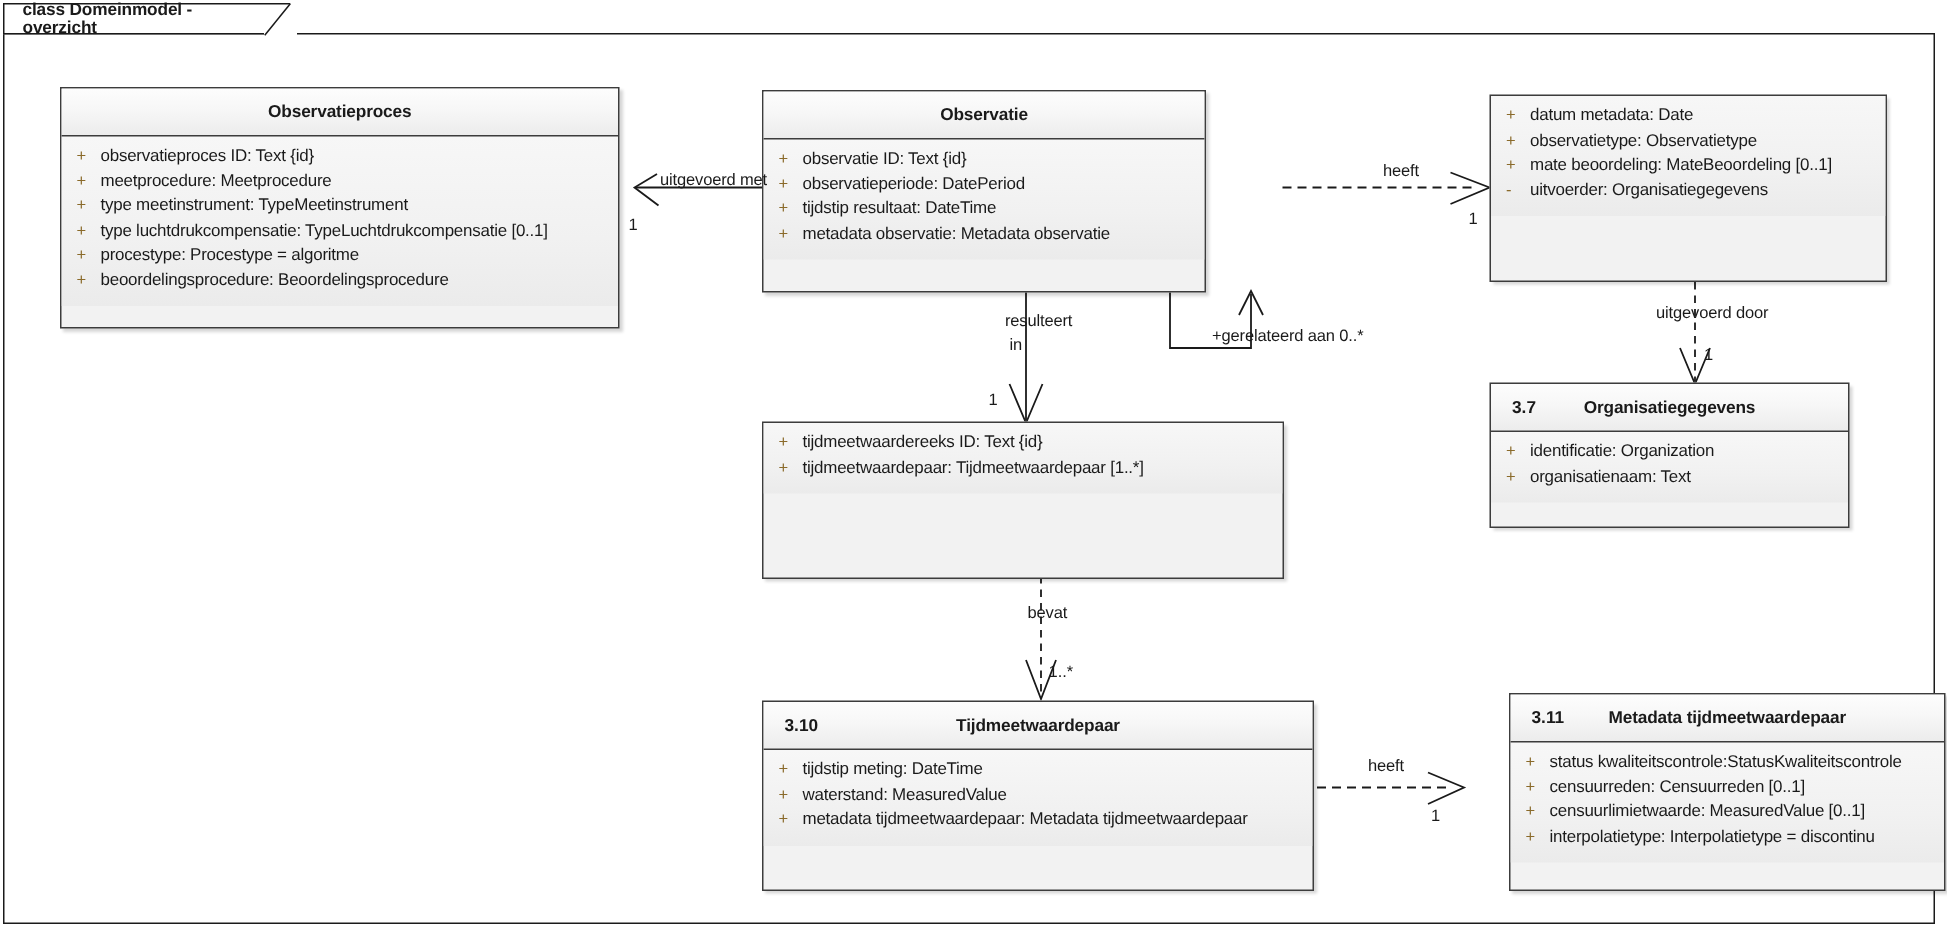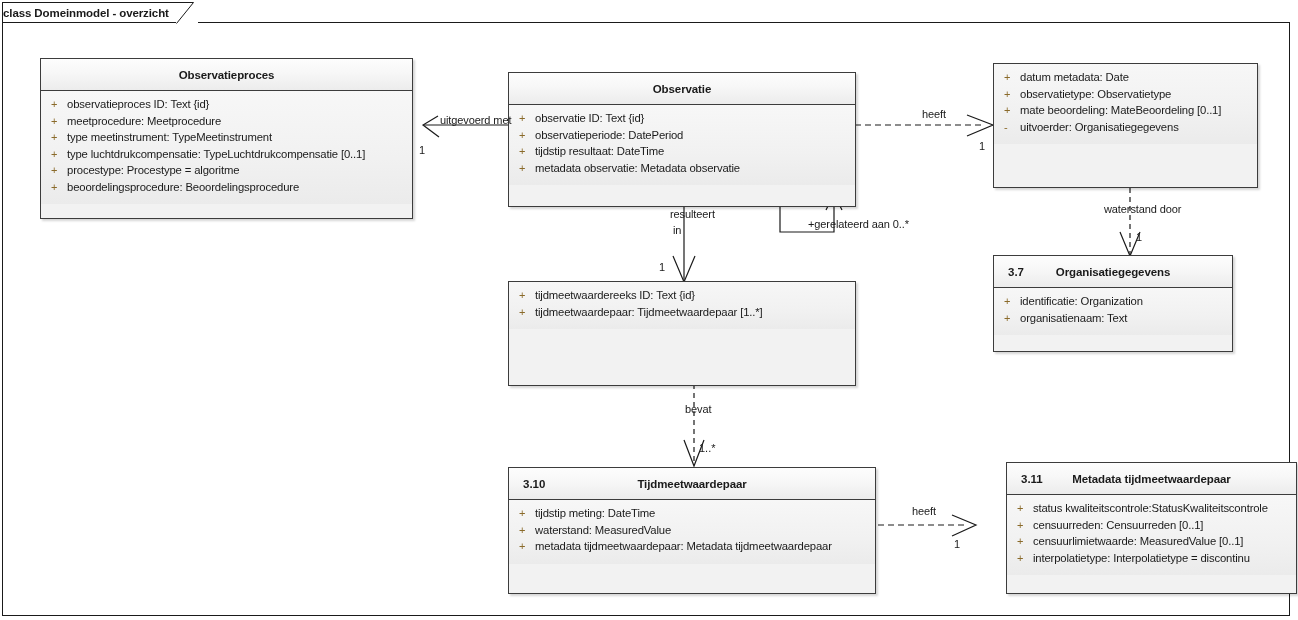--- a/index.html
+++ b/index.html
@@ -30,7 +30,7 @@
     background:#ffffff;
     display:flex;
     align-items:center;
-    padding-left:0;
+    padding-left:12px;
     font-size:11.5px;
     font-weight:bold;
     color:#1a1a1a;

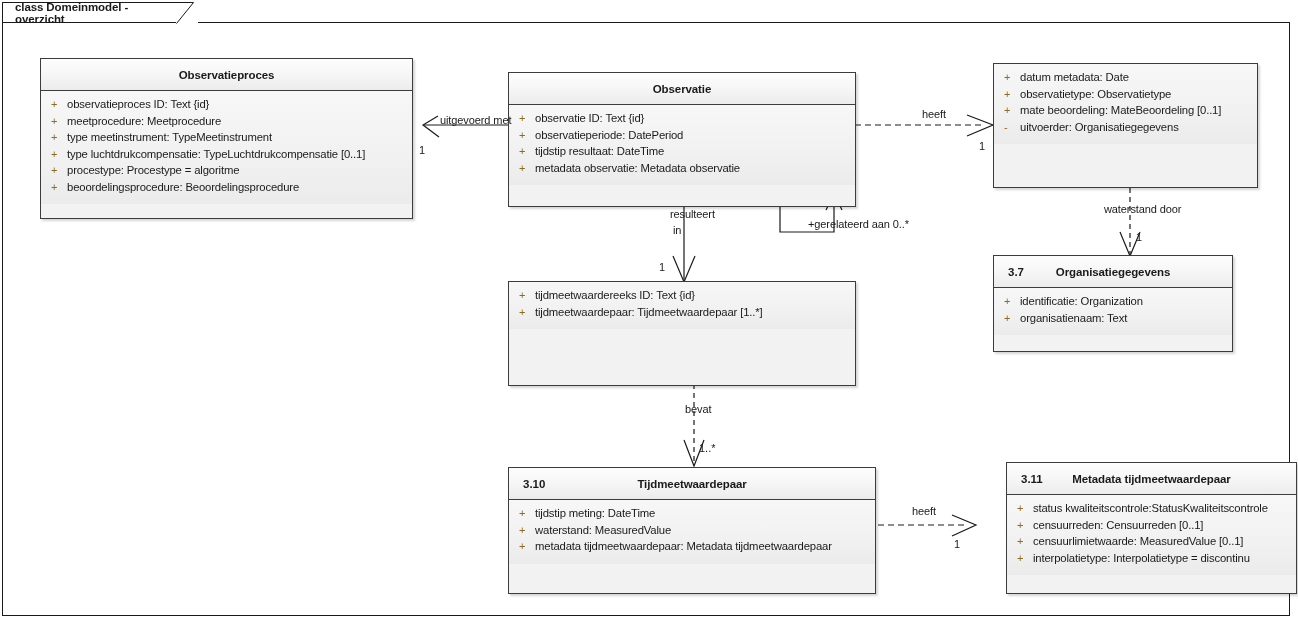--- a/index.html
+++ b/index.html
@@ -239,7 +239,7 @@
     </div>
   </div>
 
-  <div class="uml-class" style="left:508px; top:60px; width:348px; height:135px;margin-top:12px;">
+  <div class="uml-class" style="left:508px; top:60px; width:296px; height:135px;">
     <div class="uml-header">
       <span class="uml-title">Observatie</span>
     </div>

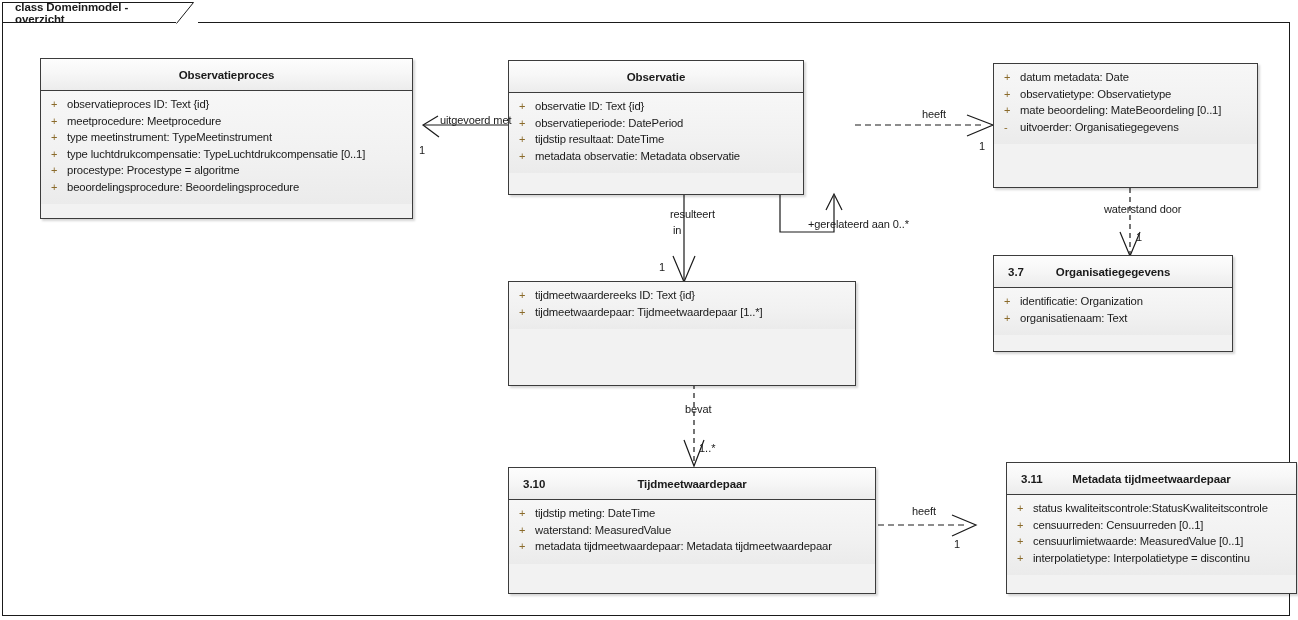--- a/index.html
+++ b/index.html
@@ -186,7 +186,7 @@
       <polyline points="6,44 16,68 26,44" fill="none" stroke="#1a1a1a" stroke-width="1.2"></polyline>
     </svg>
   </div>
-  <div class="elabel" style="left:1085px; top:203px;">waterstand door</div>
+  <div class="elabel" style="left:1085px; top:203px;">uitgevoerd door</div>
   <div class="mult" style="left:1136px; top:231px;">1</div>
 
   <div class="edge" style="left:678px; top:384px;">

